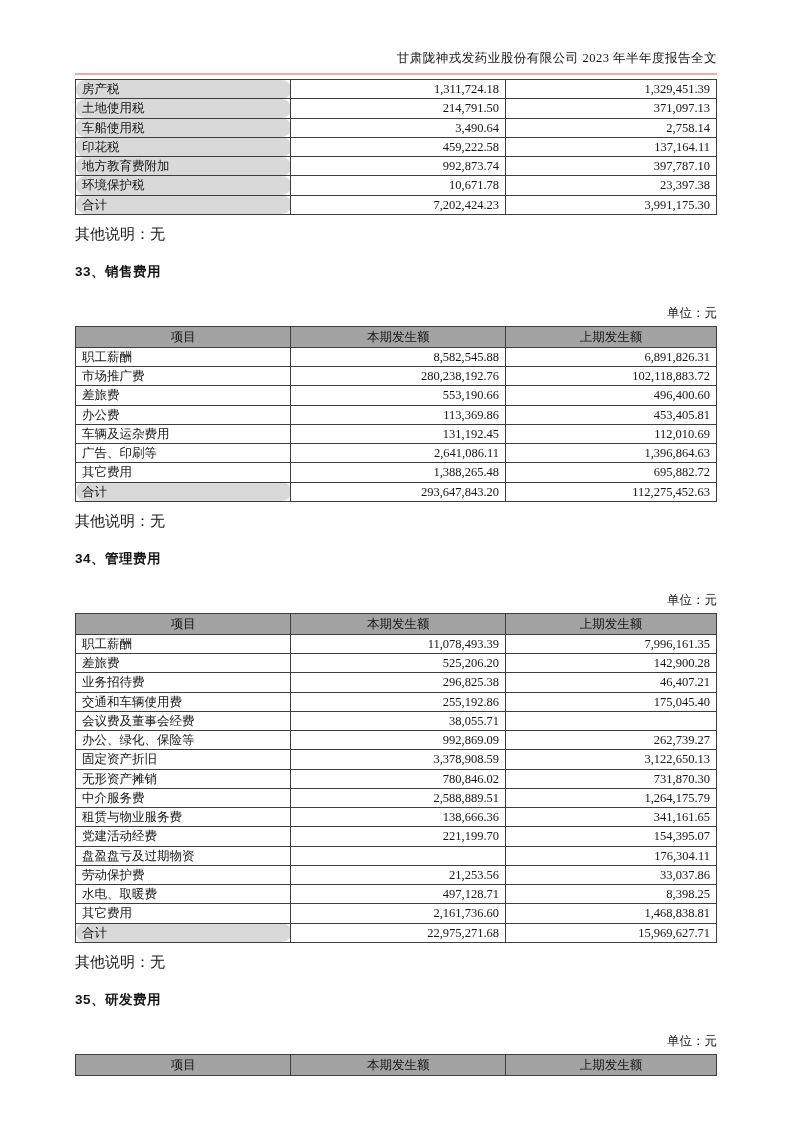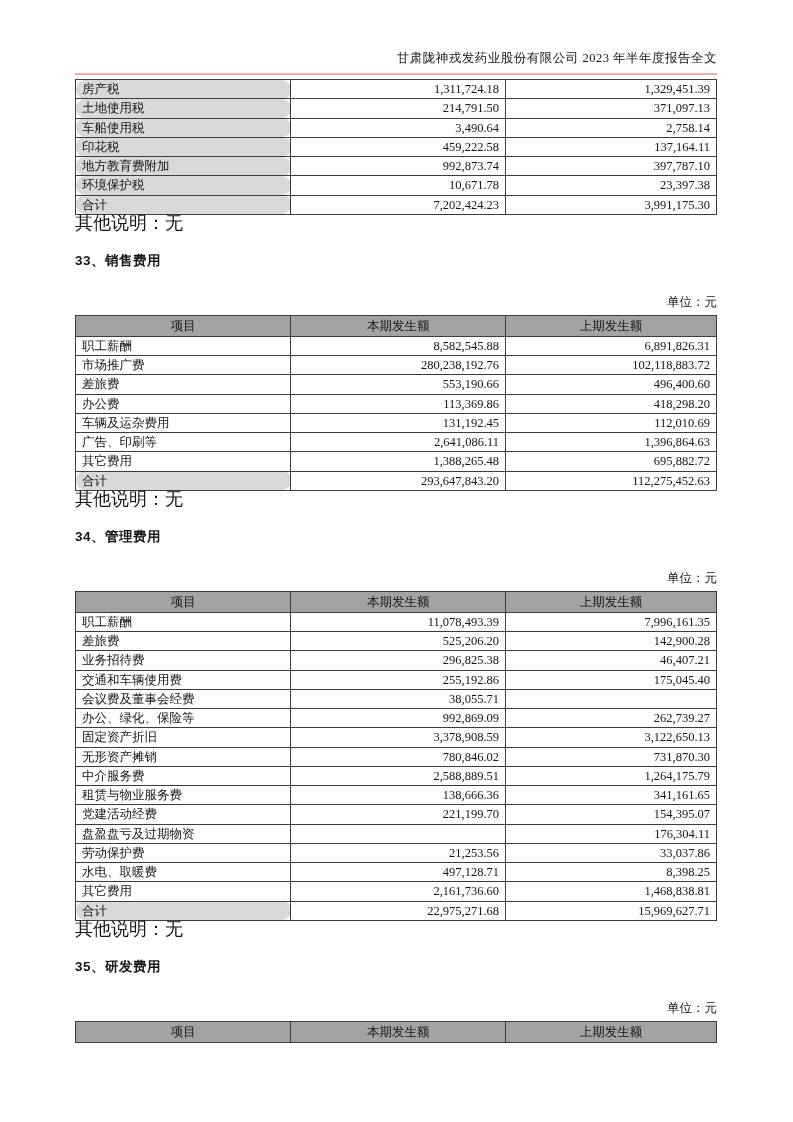--- a/index.html
+++ b/index.html
@@ -22,7 +22,8 @@
     letter-spacing:0.5px;
   }
   .note {
-    font-size:18px;
+    margin-top:11px;
+    font-size:15px;
     line-height:17px;
   }
   .sec-heading {

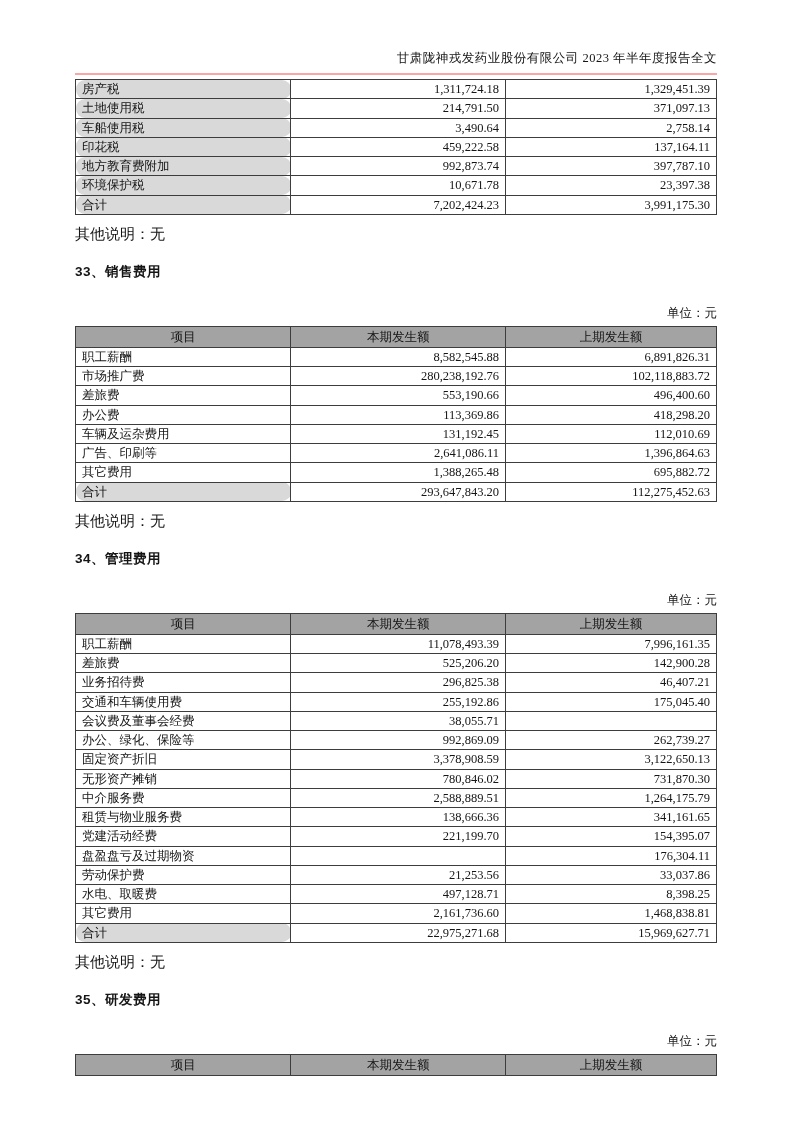--- a/index.html
+++ b/index.html
@@ -165,7 +165,7 @@
         <tr>
           <td class="col-label">办公费</td>
           <td class="col-num">113,369.86</td>
-          <td class="col-num">418,298.20</td>
+          <td class="col-num">453,405.81</td>
         </tr>
         <tr>
           <td class="col-label">车辆及运杂费用</td>

